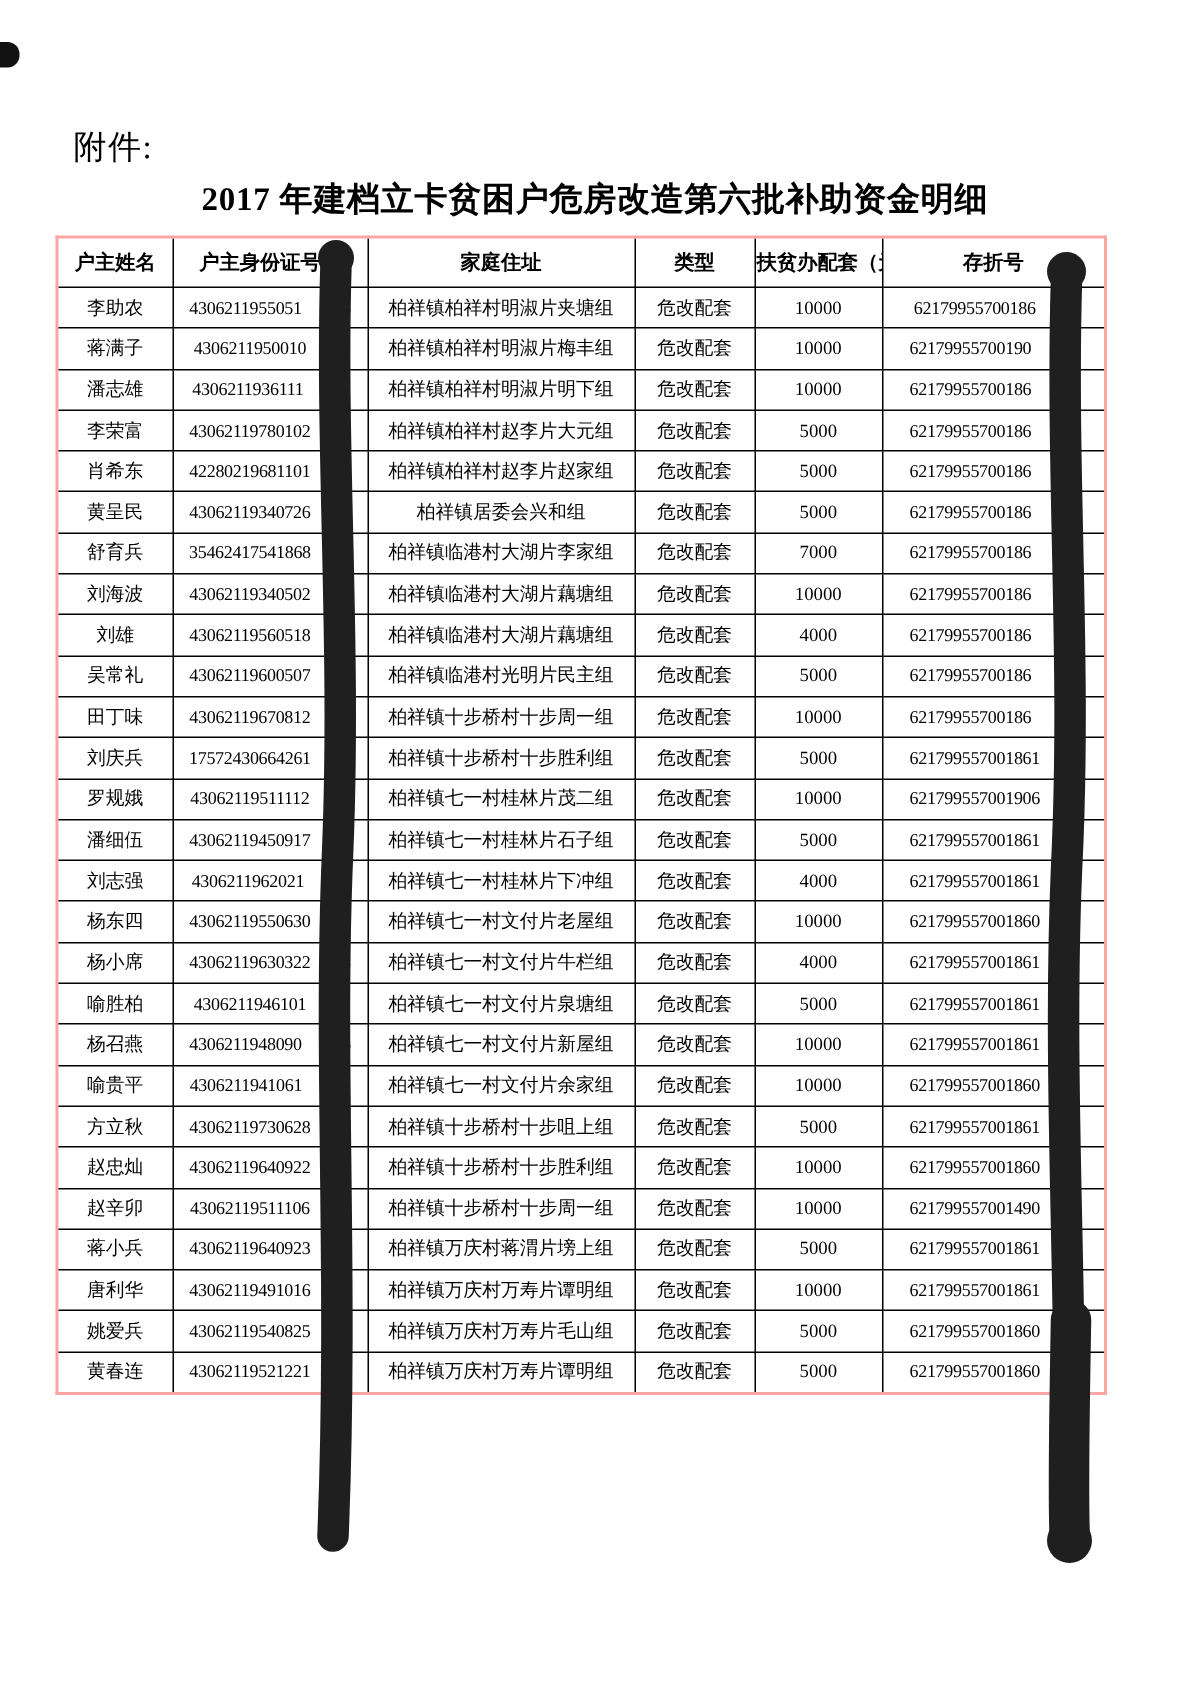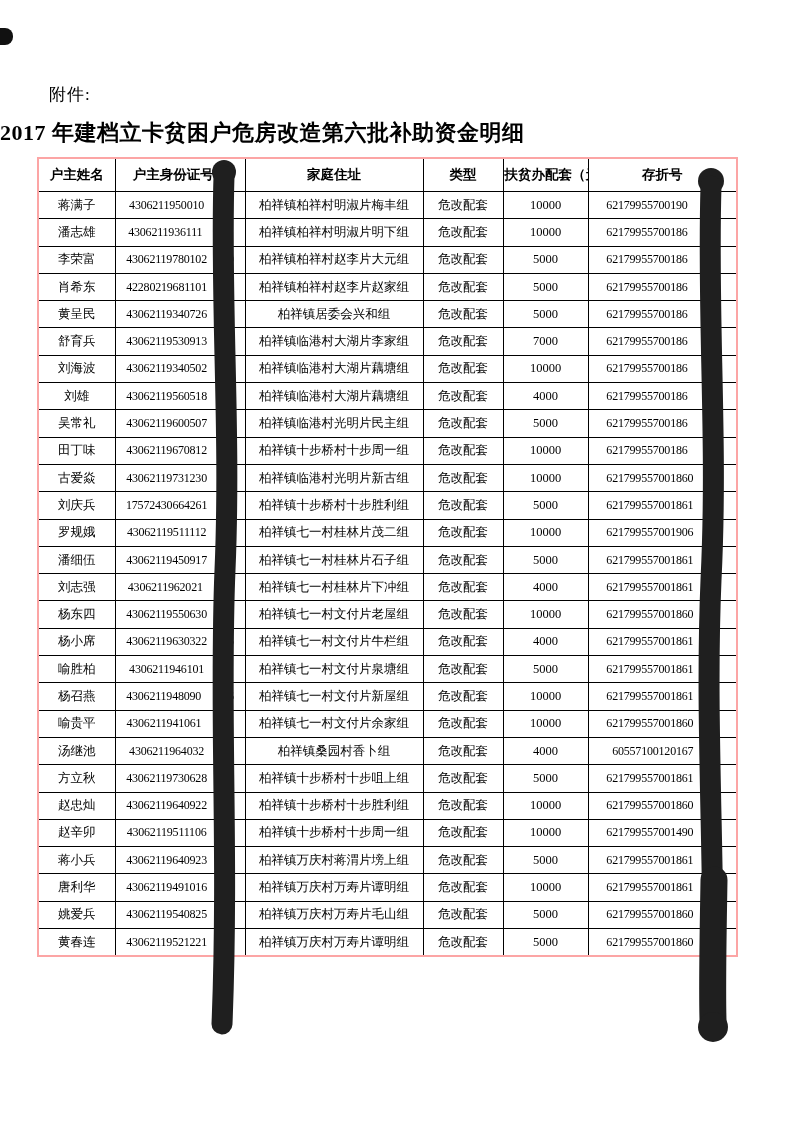--- a/index.html
+++ b/index.html
@@ -13,7 +13,7 @@
     border-radius:0 8px 8px 0;
   }
   .attachment{
-    position:absolute;left:49px;top:83px;font-size:17px;letter-spacing:1px;
+    position:absolute;left:49px;top:83px;font-size:22px;letter-spacing:1px;
   }
   .page-title{
     position:absolute;left:0;top:118px;width:793px;

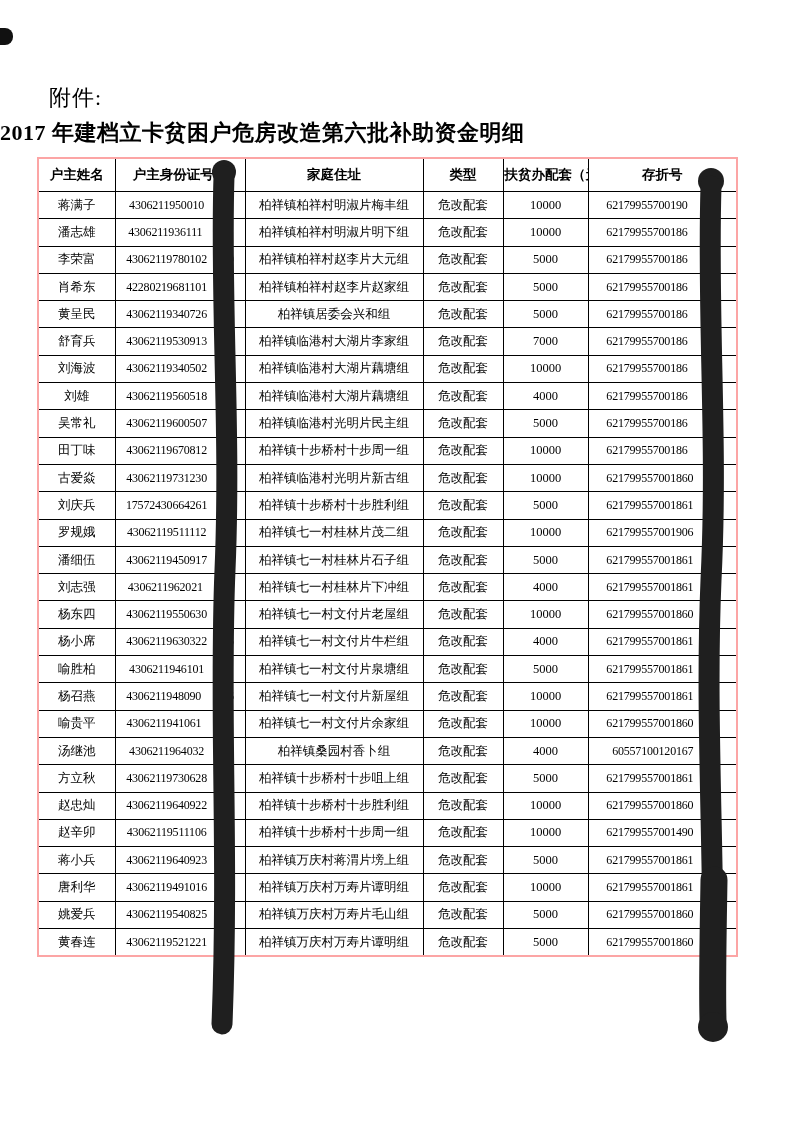--- a/index.html
+++ b/index.html
@@ -16,7 +16,7 @@
     position:absolute;left:49px;top:83px;font-size:22px;letter-spacing:1px;
   }
   .page-title{
-    position:absolute;left:0;top:118px;width:793px;
+    position:absolute;left:0;top:118px;width:793px;text-align:center;
     font-size:22px;font-weight:bold;letter-spacing:.5px;
   }
   table.subsidy{

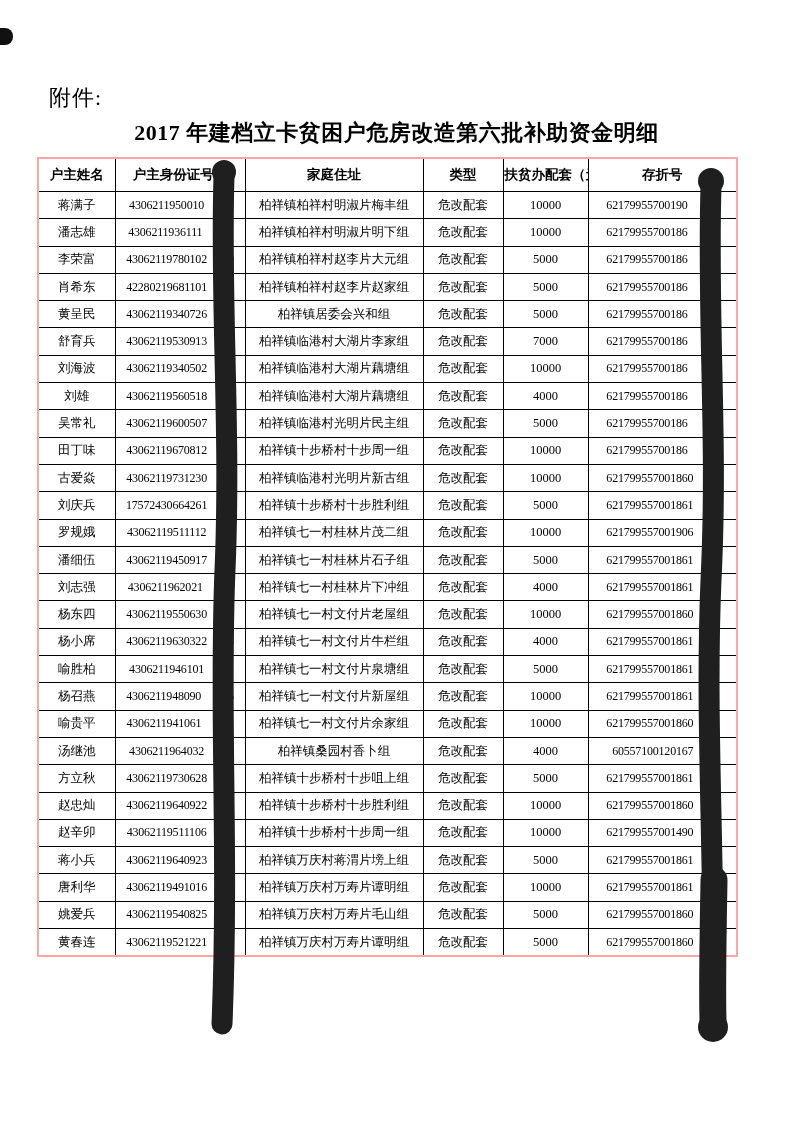--- a/index.html
+++ b/index.html
@@ -67,6 +67,14 @@
   </thead>
   <tbody>
       <tr>
+    <td class="c-name">李助农</td>
+    <td class="c-id"><span>4306211955051</span><span class="redact-gap"></span><span>16</span></td>
+    <td class="c-address">柏祥镇柏祥村明淑片夹塘组</td>
+    <td class="c-type">危改配套</td>
+    <td class="c-amount">10000</td>
+    <td class="c-passbook"><span>62179955700186</span><span class="redact-gap pb"></span><span>4</span></td>
+  </tr>
+      <tr>
     <td class="c-name">蒋满子</td>
     <td class="c-id"><span>4306211950010</span><span class="redact-gap"></span><span>9</span></td>
     <td class="c-address">柏祥镇柏祥村明淑片梅丰组</td>

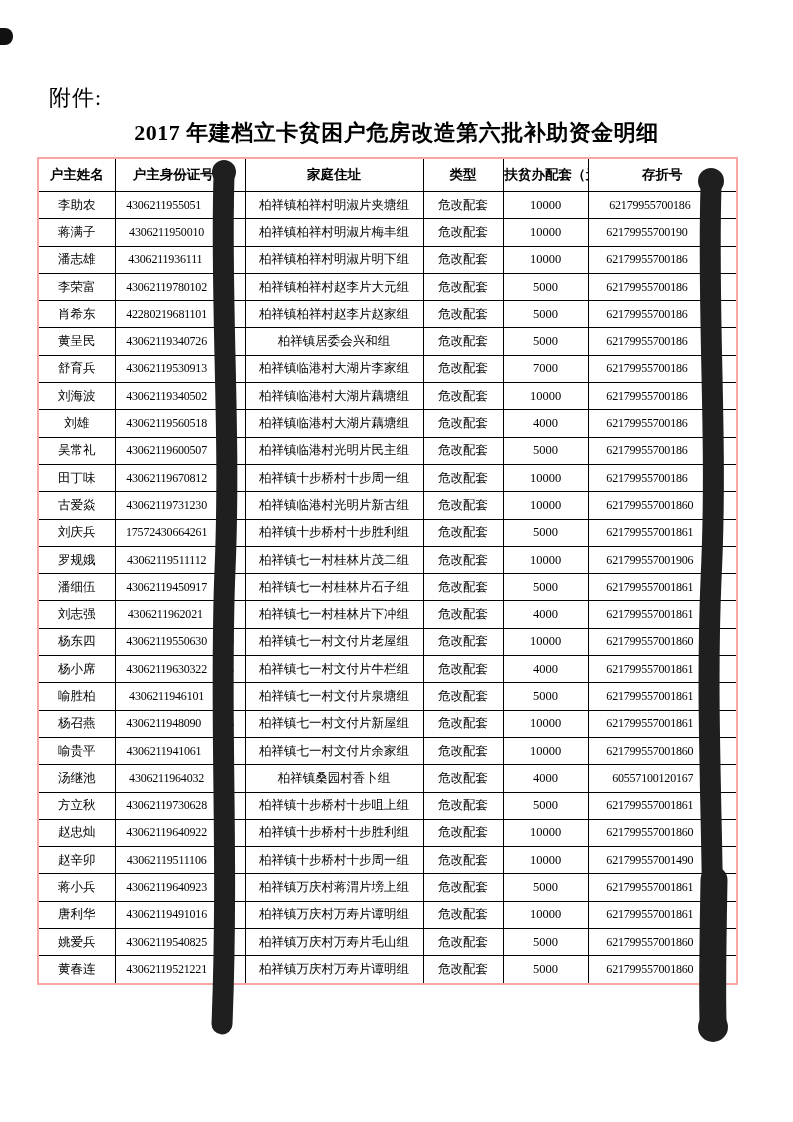--- a/index.html
+++ b/index.html
@@ -116,7 +116,7 @@
   </tr>
       <tr>
     <td class="c-name">舒育兵</td>
-    <td class="c-id"><span>43062119530913</span><span class="redact-gap"></span><span>6</span></td>
+    <td class="c-id"><span>35462417541868</span><span class="redact-gap"></span><span>6</span></td>
     <td class="c-address">柏祥镇临港村大湖片李家组</td>
     <td class="c-type">危改配套</td>
     <td class="c-amount">7000</td>

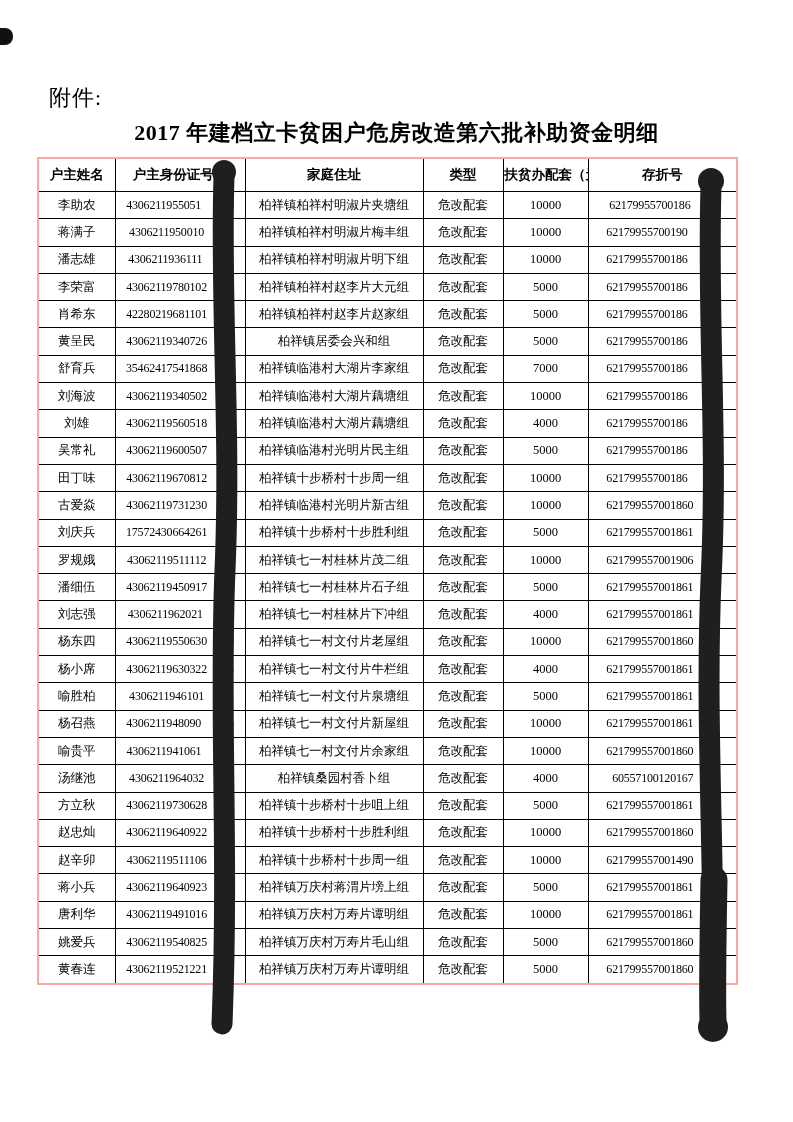--- a/index.html
+++ b/index.html
@@ -155,14 +155,6 @@
     <td class="c-passbook"><span>62179955700186</span><span class="redact-gap pb"></span><span>78</span></td>
   </tr>
       <tr>
-    <td class="c-name">古爱焱</td>
-    <td class="c-id"><span>43062119731230</span><span class="redact-gap"></span><span>1</span></td>
-    <td class="c-address">柏祥镇临港村光明片新古组</td>
-    <td class="c-type">危改配套</td>
-    <td class="c-amount">10000</td>
-    <td class="c-passbook"><span>621799557001860</span><span class="redact-gap pb"></span><span>2</span></td>
-  </tr>
-      <tr>
     <td class="c-name">刘庆兵</td>
     <td class="c-id"><span>17572430664261</span><span class="redact-gap"></span><span>7</span></td>
     <td class="c-address">柏祥镇十步桥村十步胜利组</td>

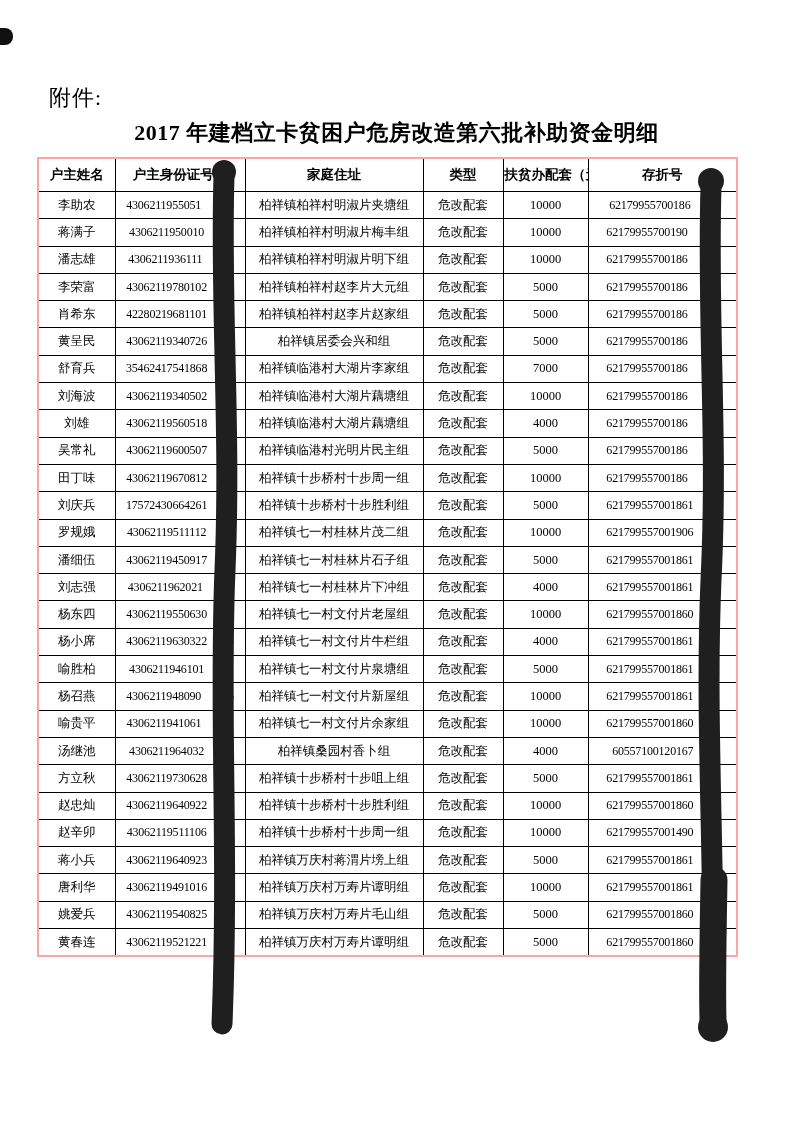--- a/index.html
+++ b/index.html
@@ -227,14 +227,6 @@
     <td class="c-passbook"><span>621799557001860</span><span class="redact-gap pb"></span><span>0</span></td>
   </tr>
       <tr>
-    <td class="c-name">汤继池</td>
-    <td class="c-id"><span>4306211964032</span><span class="redact-gap"></span><span>3</span></td>
-    <td class="c-address">柏祥镇桑园村香卜组</td>
-    <td class="c-type">危改配套</td>
-    <td class="c-amount">4000</td>
-    <td class="c-passbook"><span>60557100120167</span><span class="redact-gap pb"></span><span></span></td>
-  </tr>
-      <tr>
     <td class="c-name">方立秋</td>
     <td class="c-id"><span>43062119730628</span><span class="redact-gap"></span><span>0</span></td>
     <td class="c-address">柏祥镇十步桥村十步咀上组</td>

